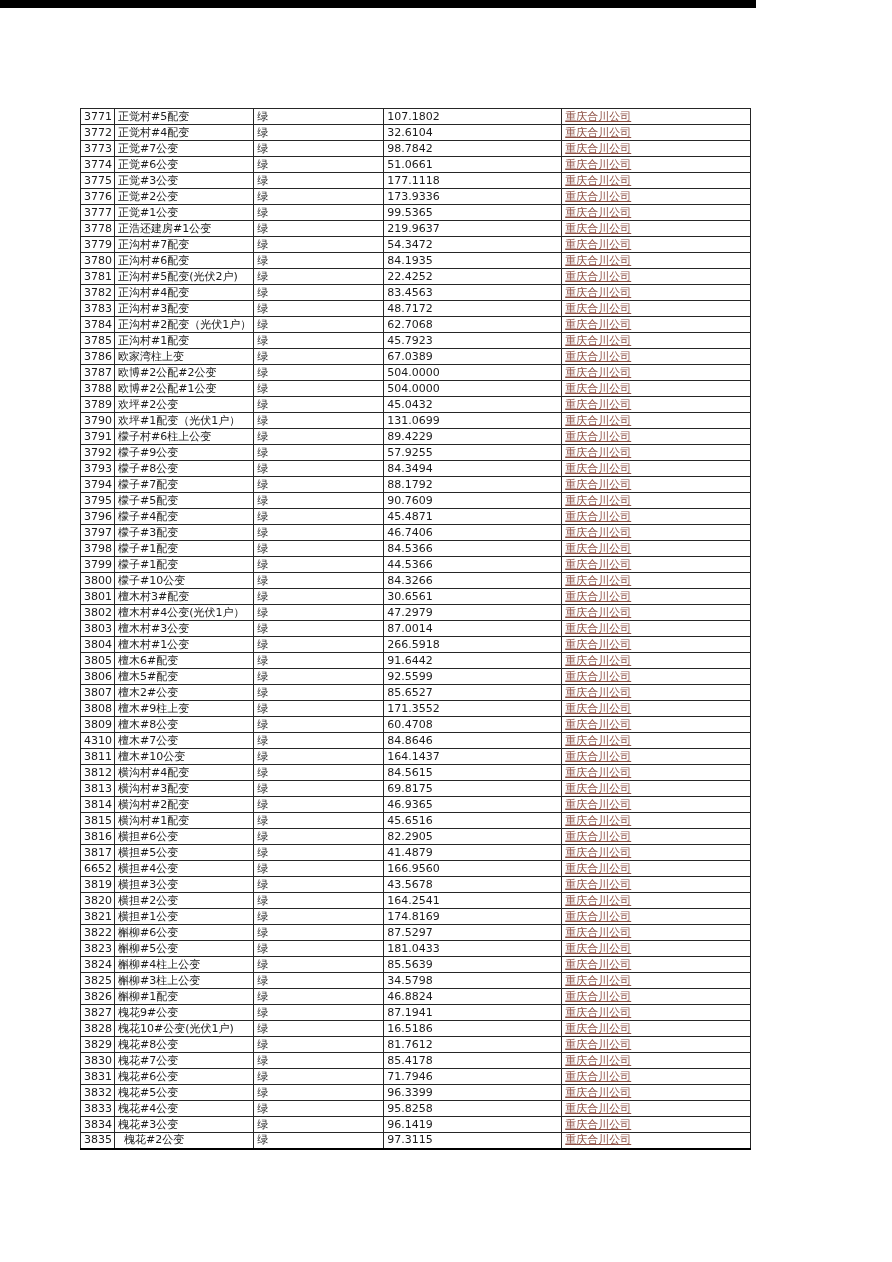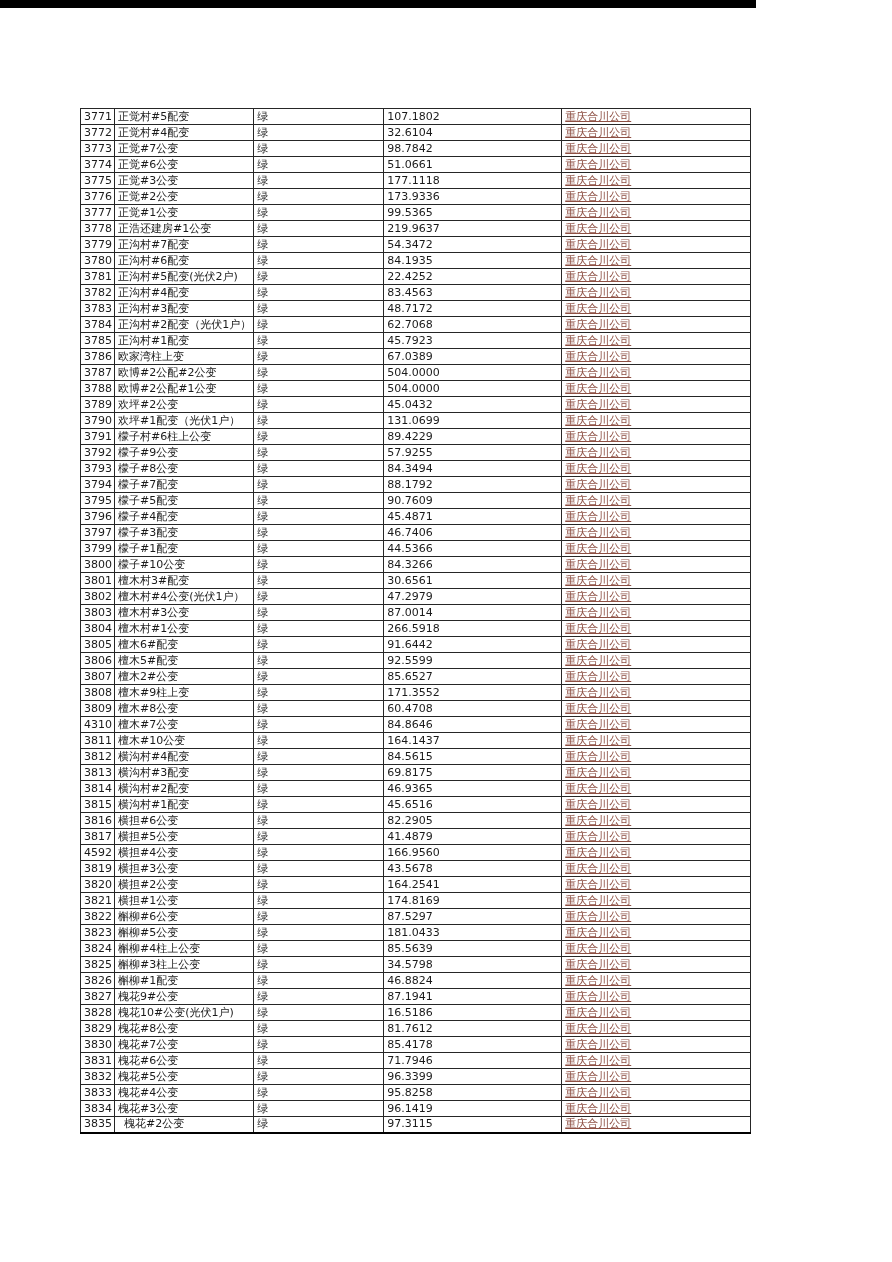--- a/index.html
+++ b/index.html
@@ -251,6 +251,13 @@
           <td class="c-comp"><span class="company-link" style="color: rgb(142, 80, 68);">重庆合川公司</span></td>
         </tr>
         <tr>
+          <td class="c-id" style="color: rgb(26, 26, 26);">3798</td>
+          <td class="c-name" style="color: rgb(26, 26, 26);">檬子#1配变</td>
+          <td class="c-status" style="color: rgb(26, 26, 26);">绿</td>
+          <td class="c-value" style="color: rgb(26, 26, 26);">84.5366</td>
+          <td class="c-comp"><span class="company-link" style="color: rgb(142, 80, 68);">重庆合川公司</span></td>
+        </tr>
+        <tr>
           <td class="c-id" style="color: rgb(26, 26, 26);">3799</td>
           <td class="c-name" style="color: rgb(26, 26, 26);">檬子#1配变</td>
           <td class="c-status" style="color: rgb(26, 26, 26);">绿</td>

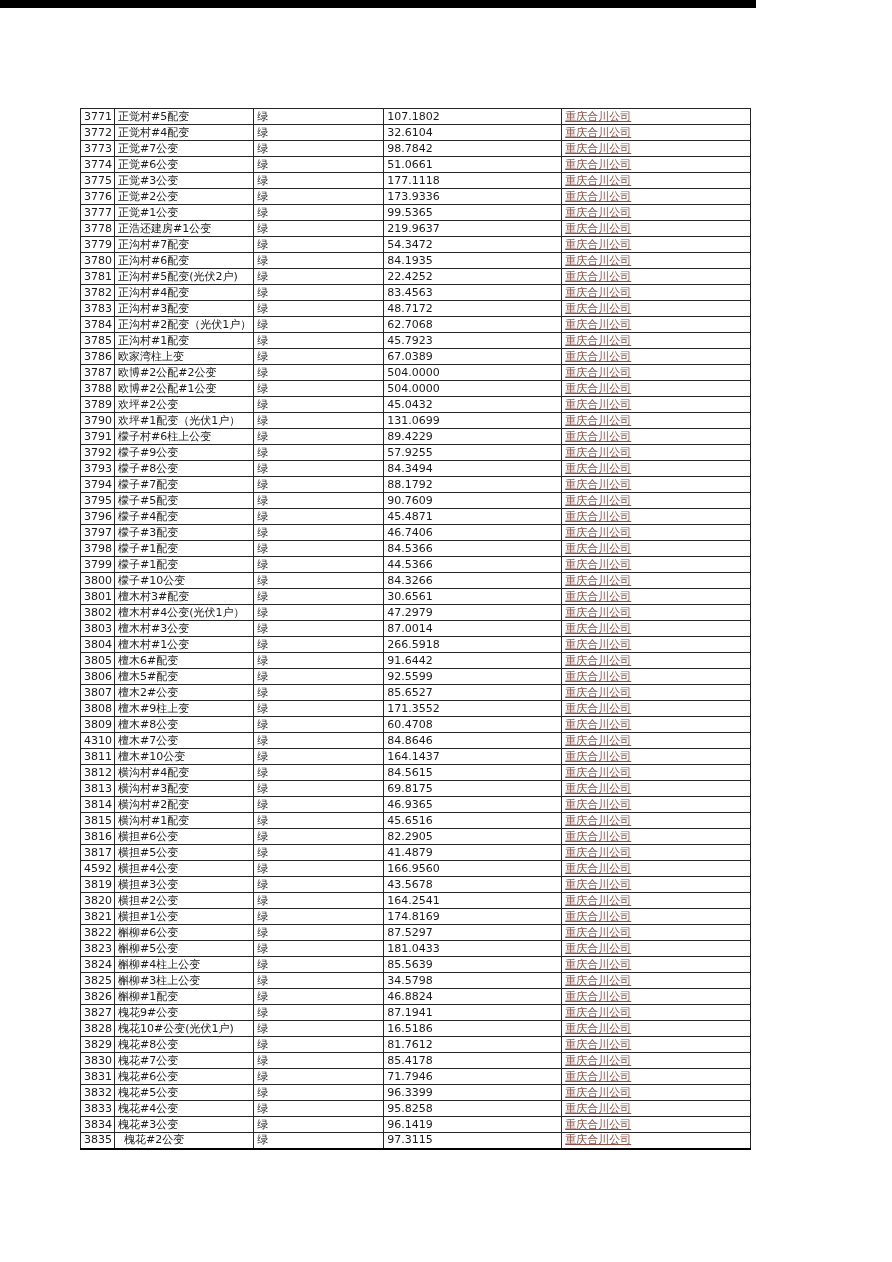--- a/index.html
+++ b/index.html
@@ -391,7 +391,7 @@
           <td class="c-comp"><span class="company-link" style="color: rgb(142, 80, 68);">重庆合川公司</span></td>
         </tr>
         <tr>
-          <td class="c-id" style="color: rgb(26, 26, 26);">4592</td>
+          <td class="c-id" style="color: rgb(26, 26, 26);">6652</td>
           <td class="c-name" style="color: rgb(26, 26, 26);">横担#4公变</td>
           <td class="c-status" style="color: rgb(26, 26, 26);">绿</td>
           <td class="c-value" style="color: rgb(26, 26, 26);">166.9560</td>

